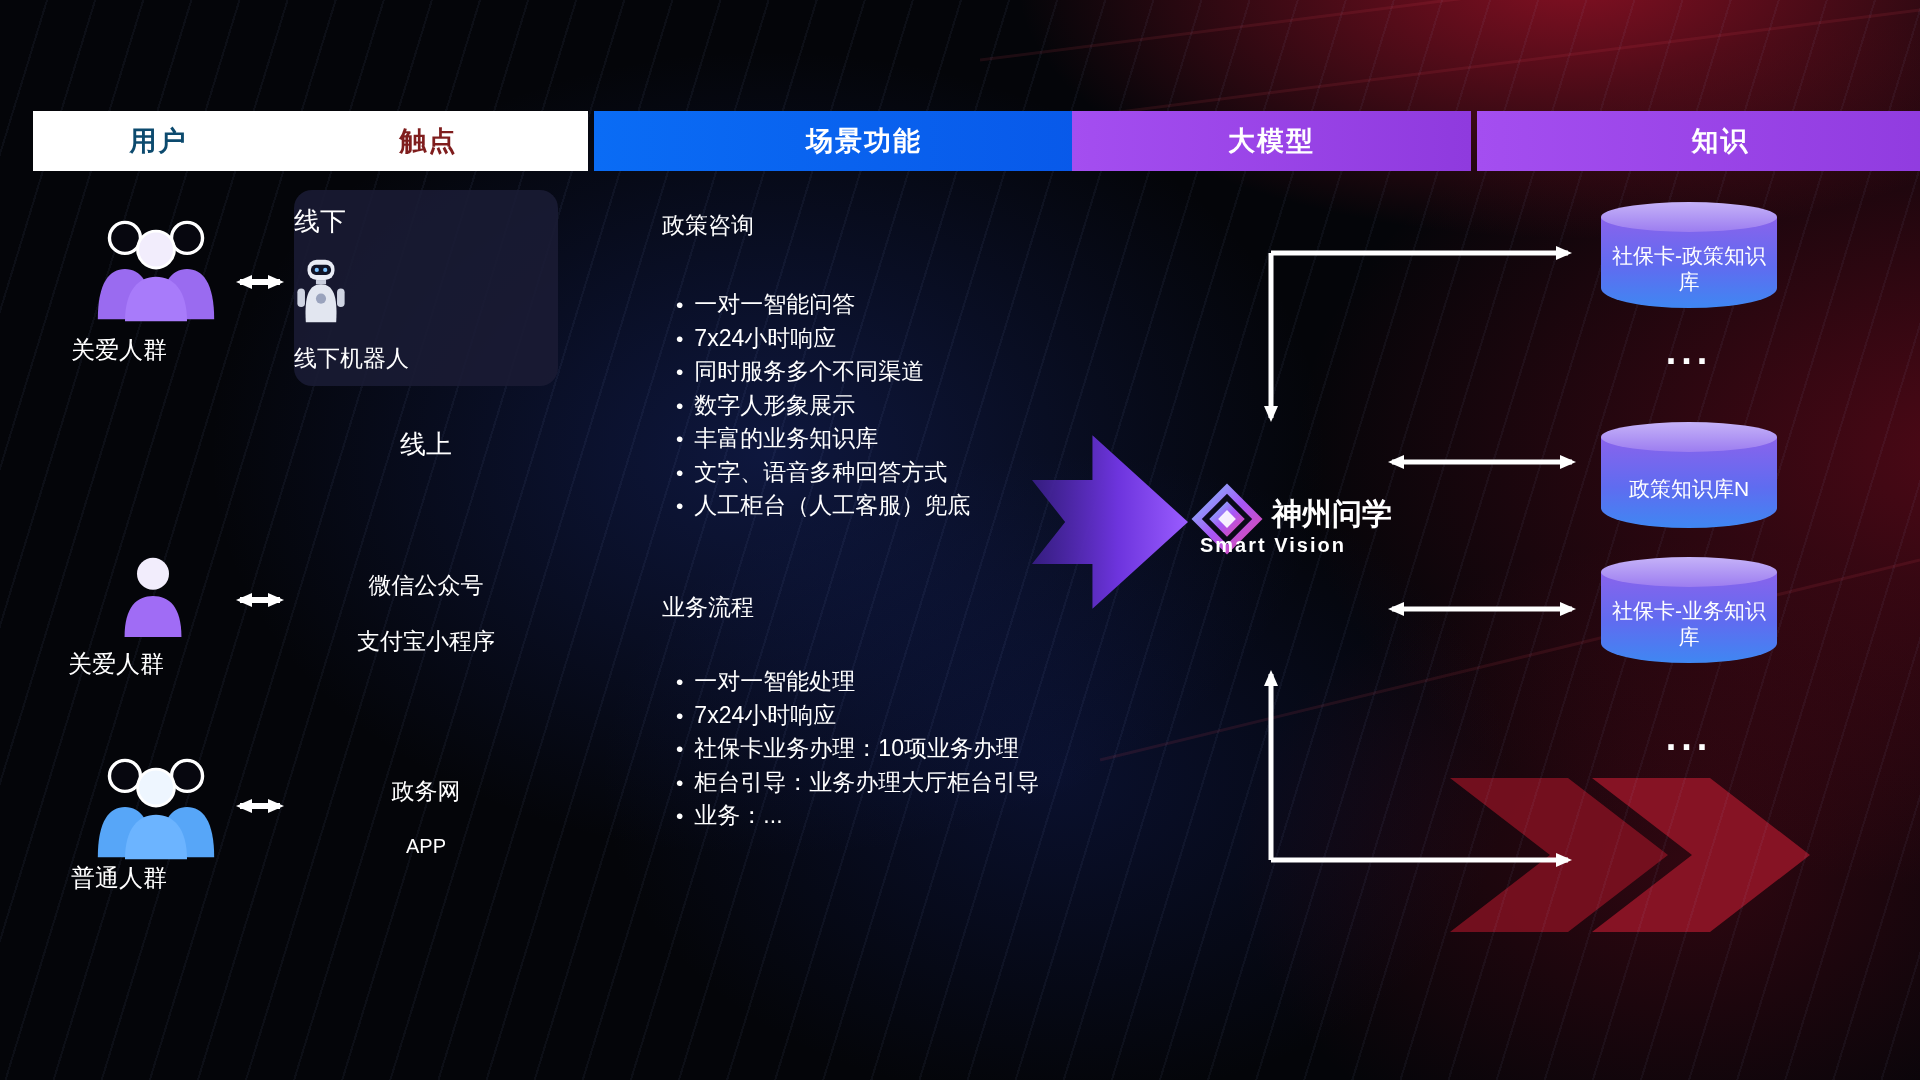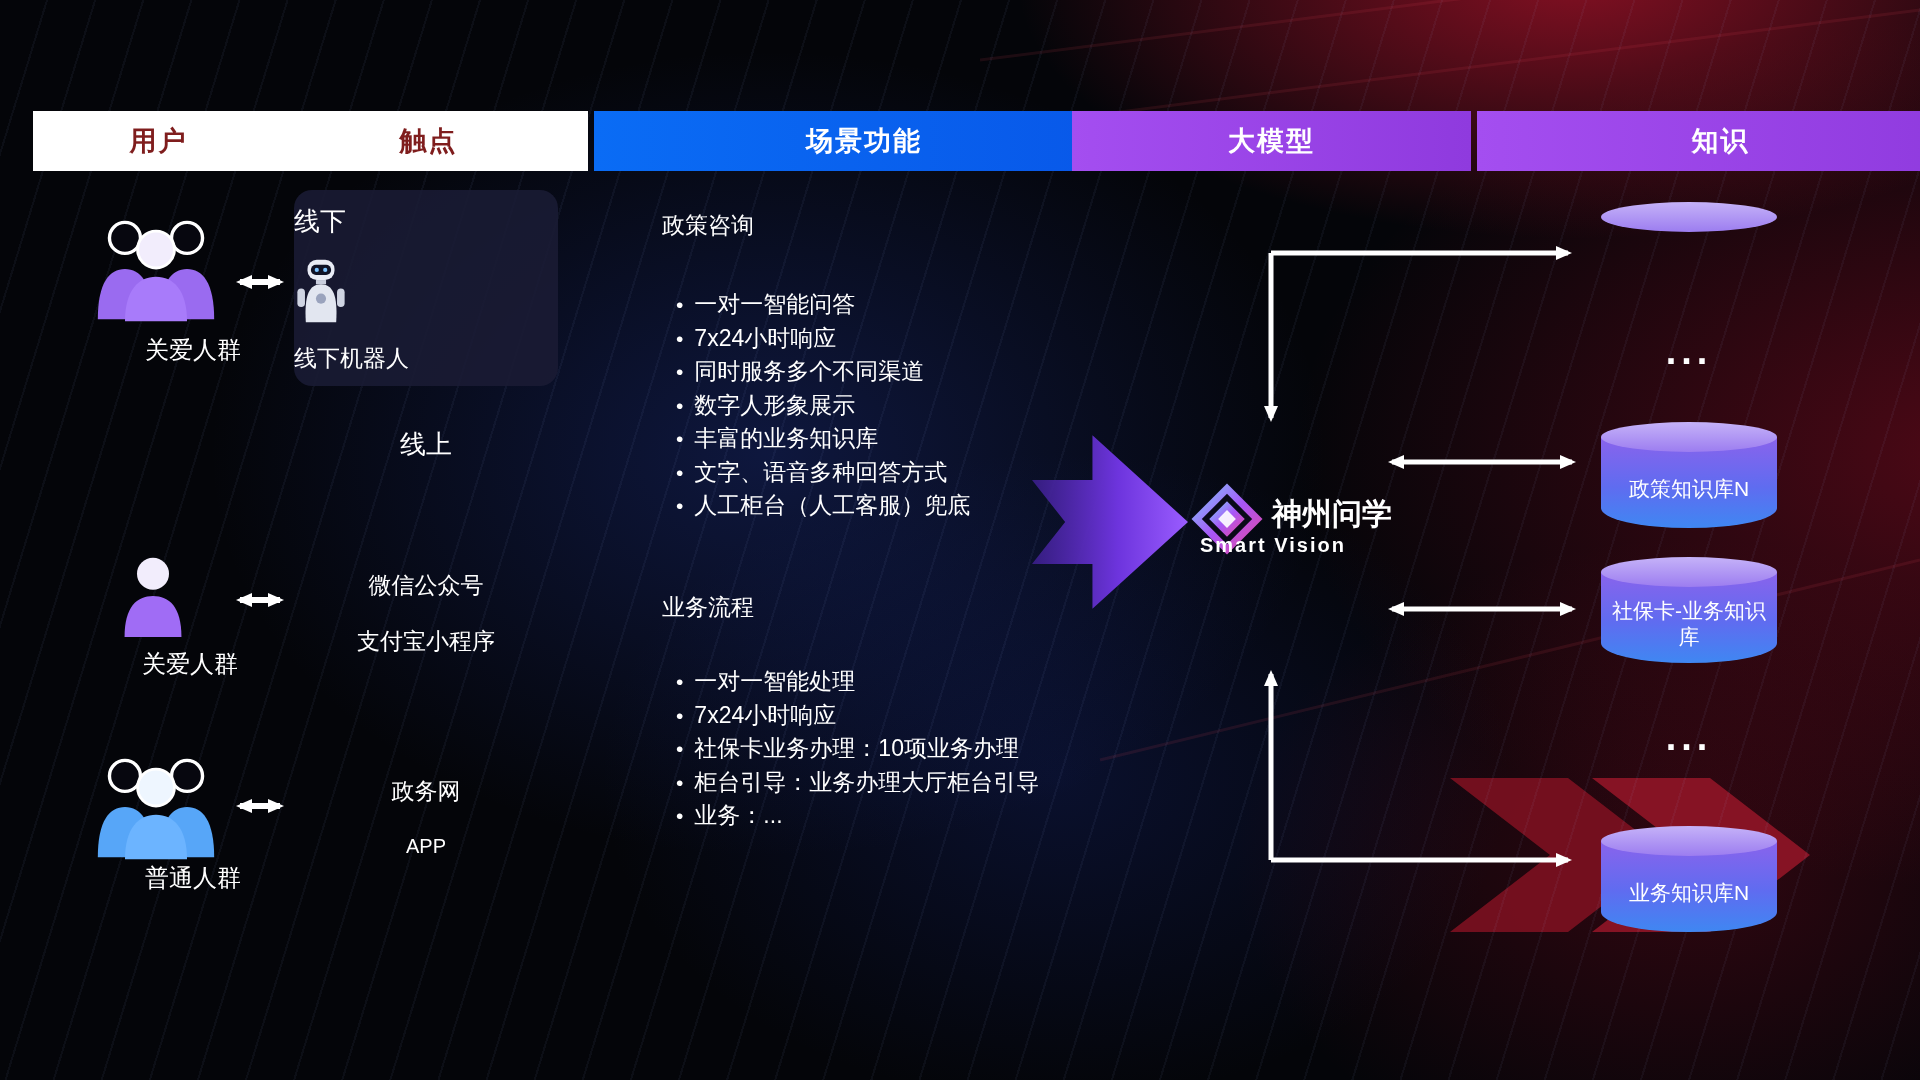--- a/index.html
+++ b/index.html
@@ -20,7 +20,7 @@
   
   .hdr{position:absolute;top:111px;height:60px;display:flex;align-items:center;justify-content:center;
        font-size:27px;font-weight:bold;letter-spacing:2px;z-index:2;}
-  .hdr-user{left:33px;width:251px;background:#ffffff;color:#7f1d1d;}
+  .hdr-user{left:33px;width:251px;background:#ffffff;color:#0c4a6e;}
   .hdr-touch{left:269px;width:319px;background:#ffffff;color:#7f1d1d;}
   .hdr-scene{left:594px;width:540px;background:linear-gradient(90deg,#0a6cf5,#0857e8);color:#fff;}
   .hdr-model{left:1072px;width:399px;background:linear-gradient(90deg,#a44ef0,#8f3ade);color:#fff;}

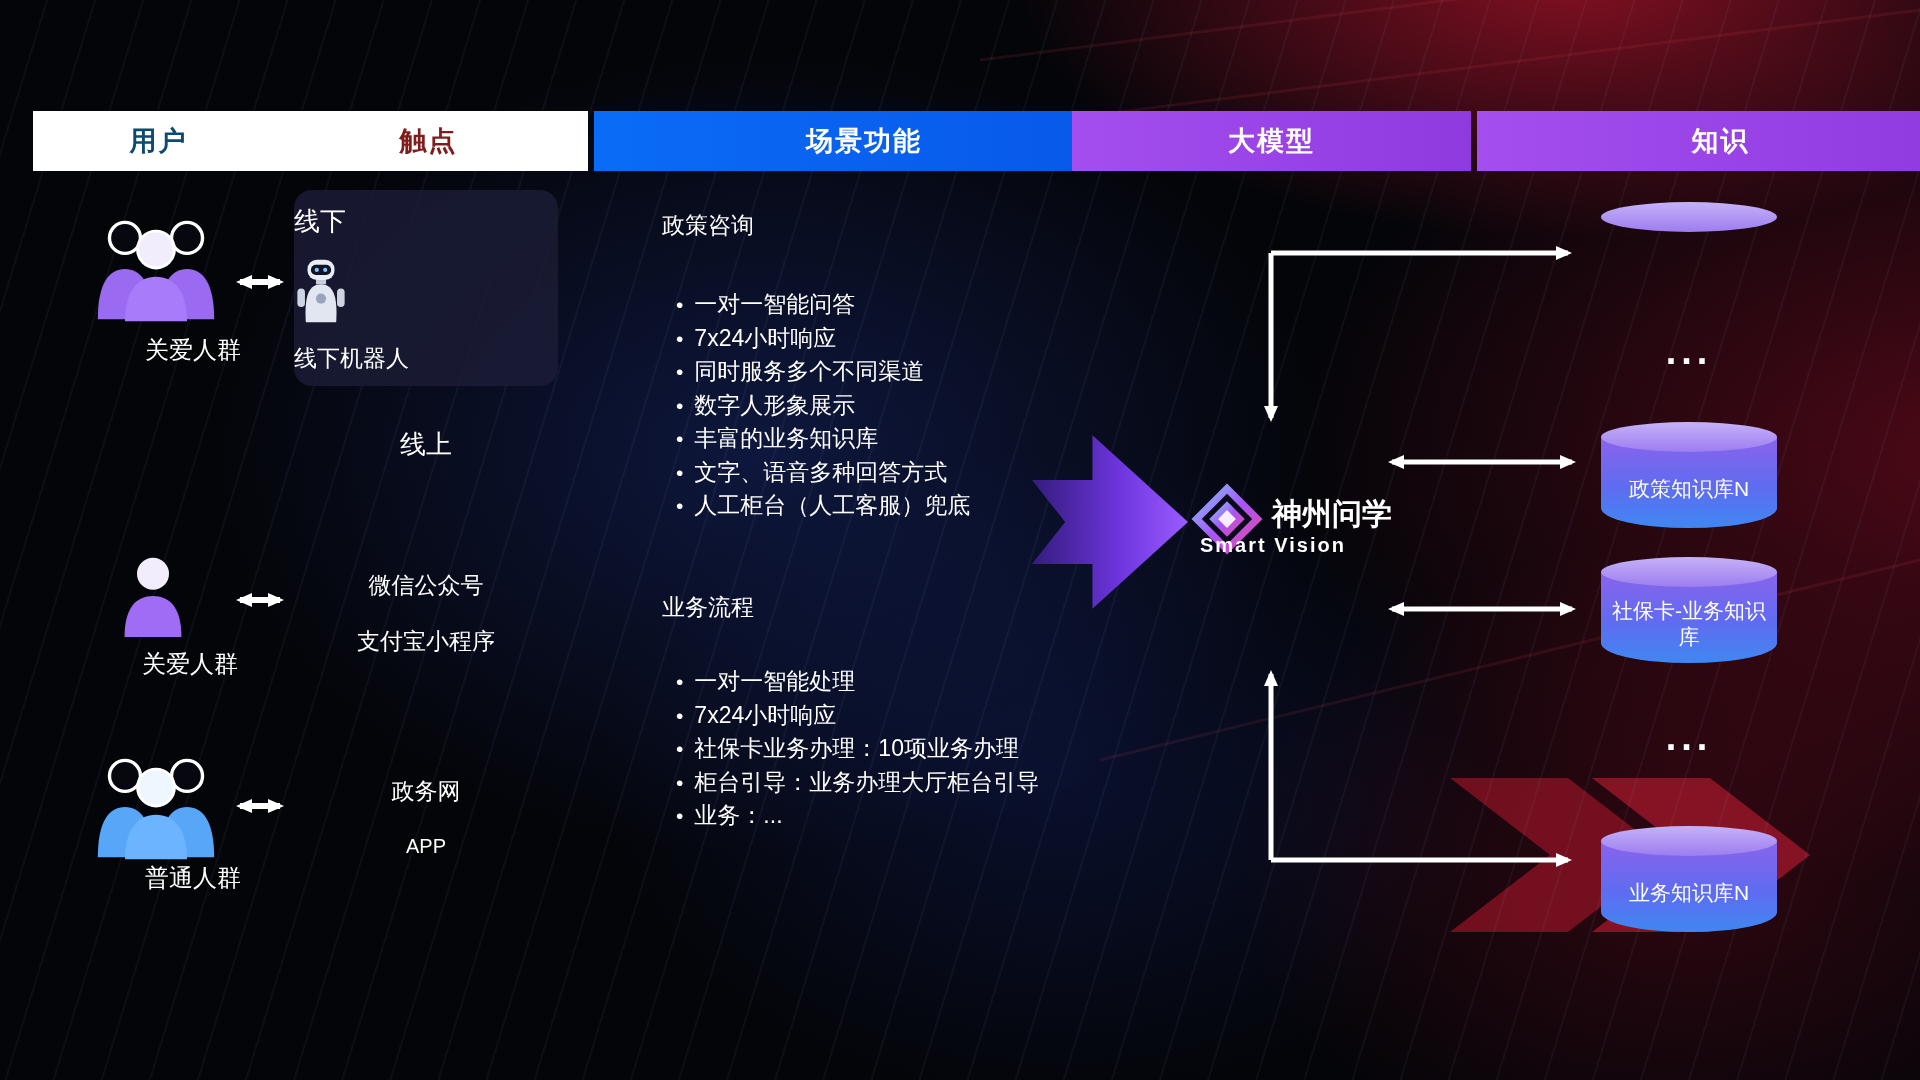--- a/index.html
+++ b/index.html
@@ -188,6 +188,7 @@
 
   <div class="cyl cyl1">
     <div class="cyl-top"></div>
+    <div class="cyl-body">社保卡-政策知识库</div>
   </div>
   <div class="kb-dots dots1">...</div>
   <div class="cyl cyl2">

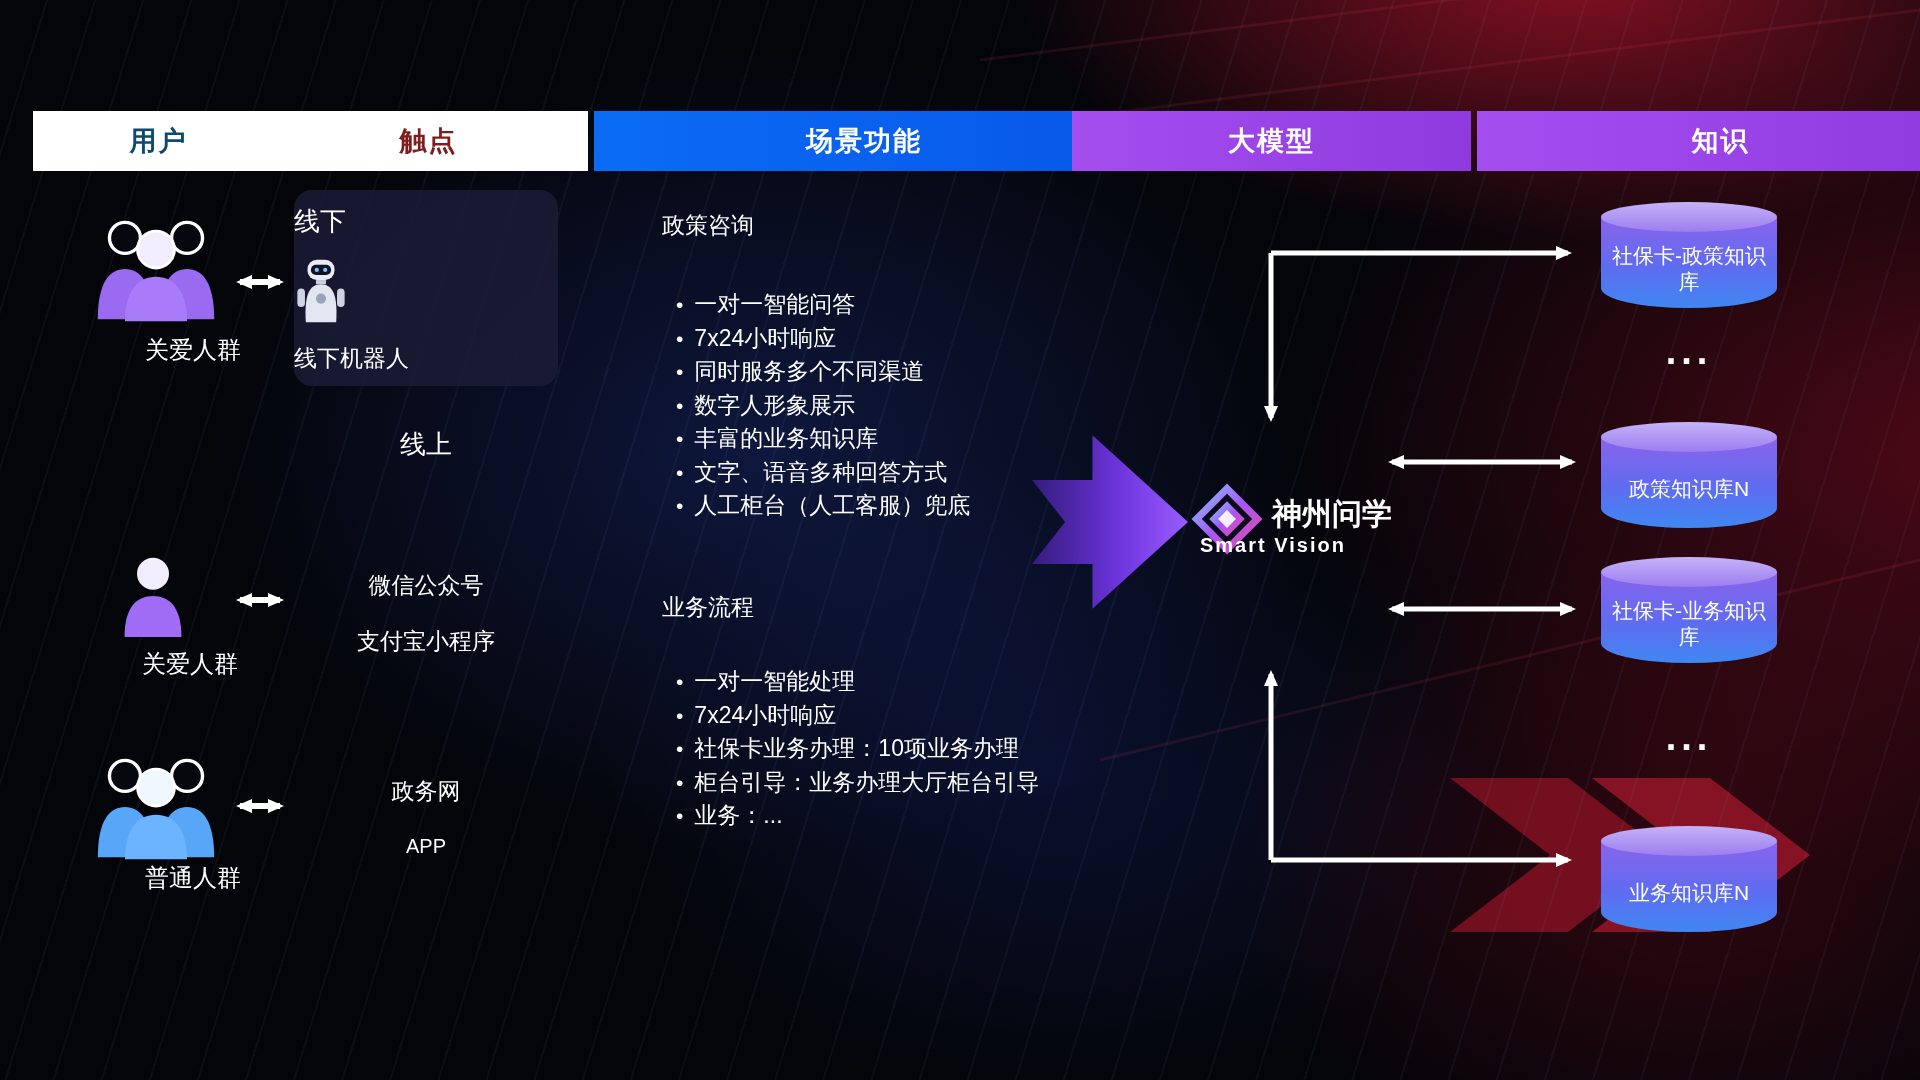--- a/index.html
+++ b/index.html
@@ -27,7 +27,7 @@
   .hdr-knowledge{left:1477px;width:487px;background:linear-gradient(90deg,#a44ef0,#8f3ade);color:#fff;}
   
   .user-icon{position:absolute;z-index:2;}
-  .user-label{position:absolute;width:170px;text-align:right;font-size:24px;z-index:2;}
+  .user-label{position:absolute;width:170px;text-align:left;font-size:24px;z-index:2;}
   
   .touch-card{position:absolute;left:294px;top:190px;width:264px;height:196px;z-index:2;
     background:rgba(26,27,52,0.88);border-radius:18px;display:flex;flex-direction:column;

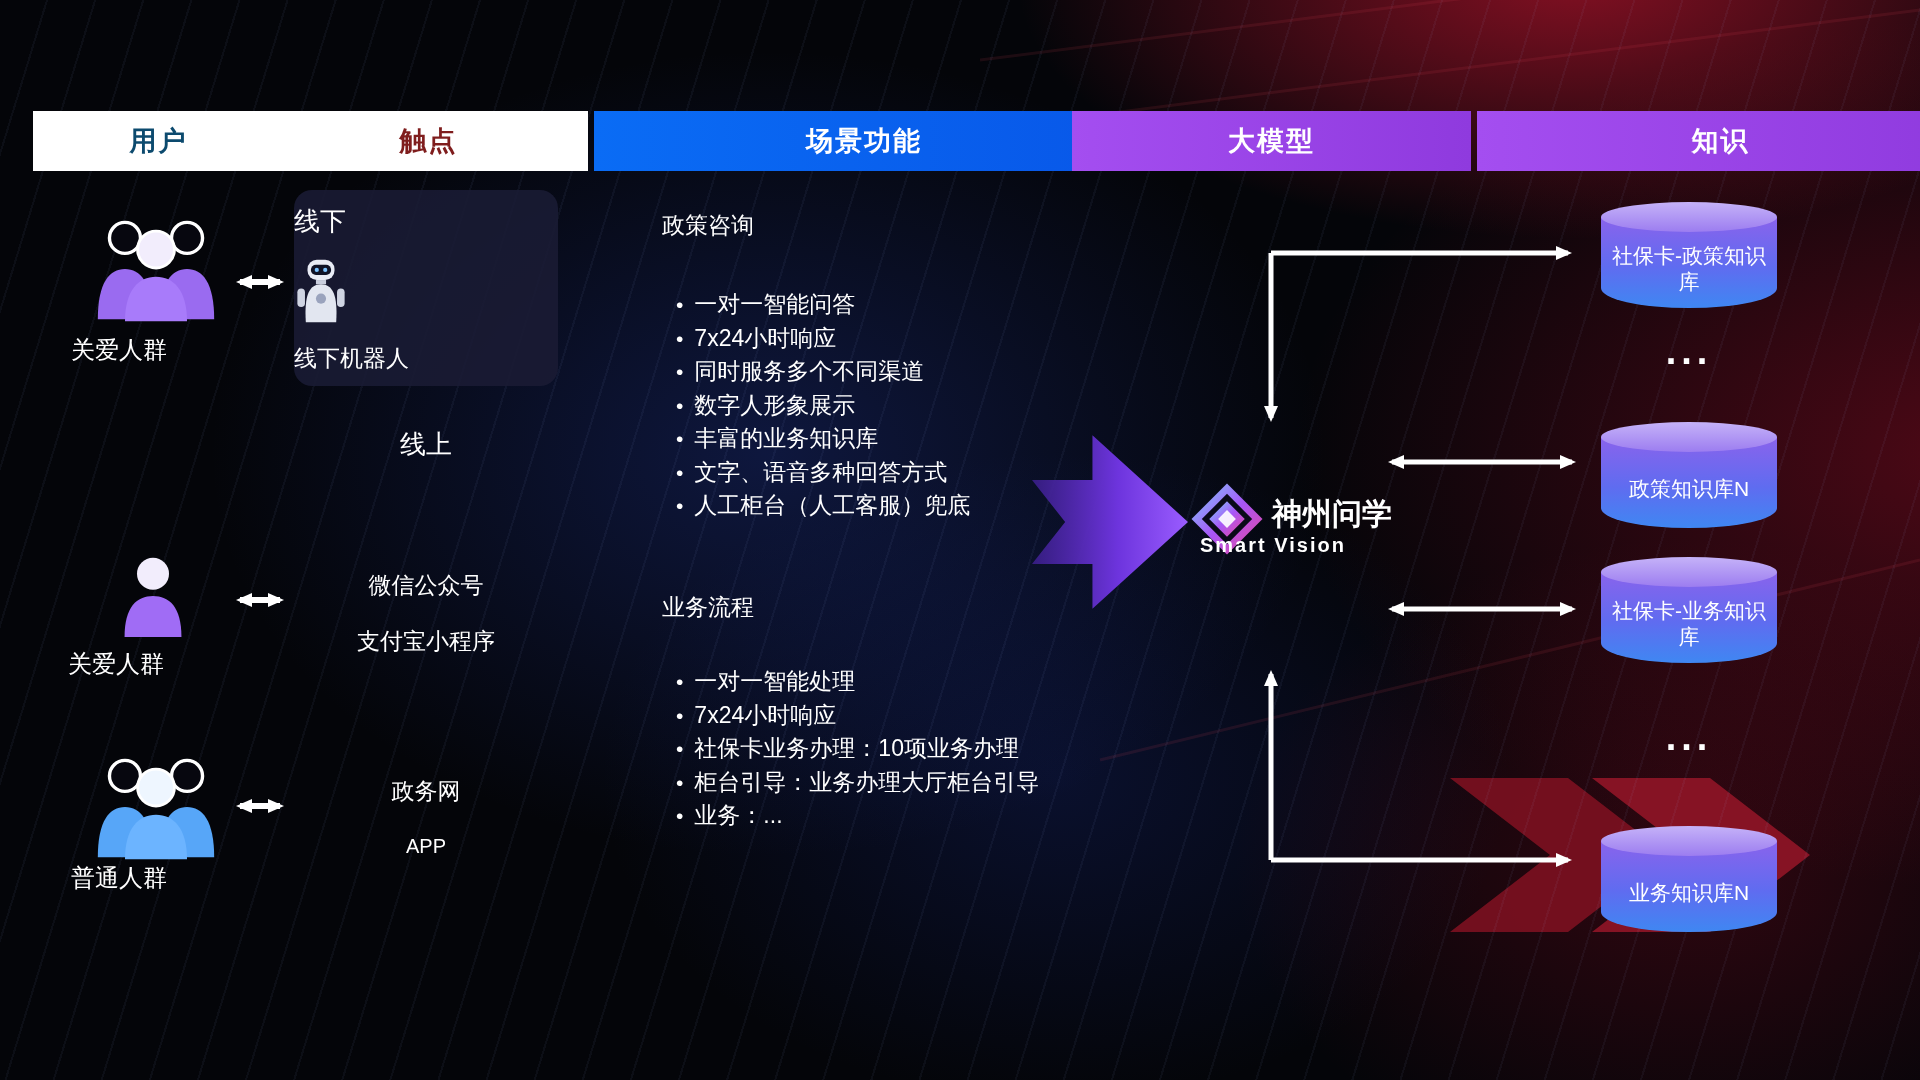--- a/index.html
+++ b/index.html
@@ -200,10 +200,6 @@
     <div class="cyl-body">社保卡-业务知识库</div>
   </div>
   <div class="kb-dots dots2">...</div>
-  <div class="cyl cyl4">
-    <div class="cyl-top"></div>
-    <div class="cyl-body">业务知识库N</div>
-  </div>
 
   <svg class="arrows" width="1920" height="1080" viewBox="0 0 1920 1080">
     <defs>

